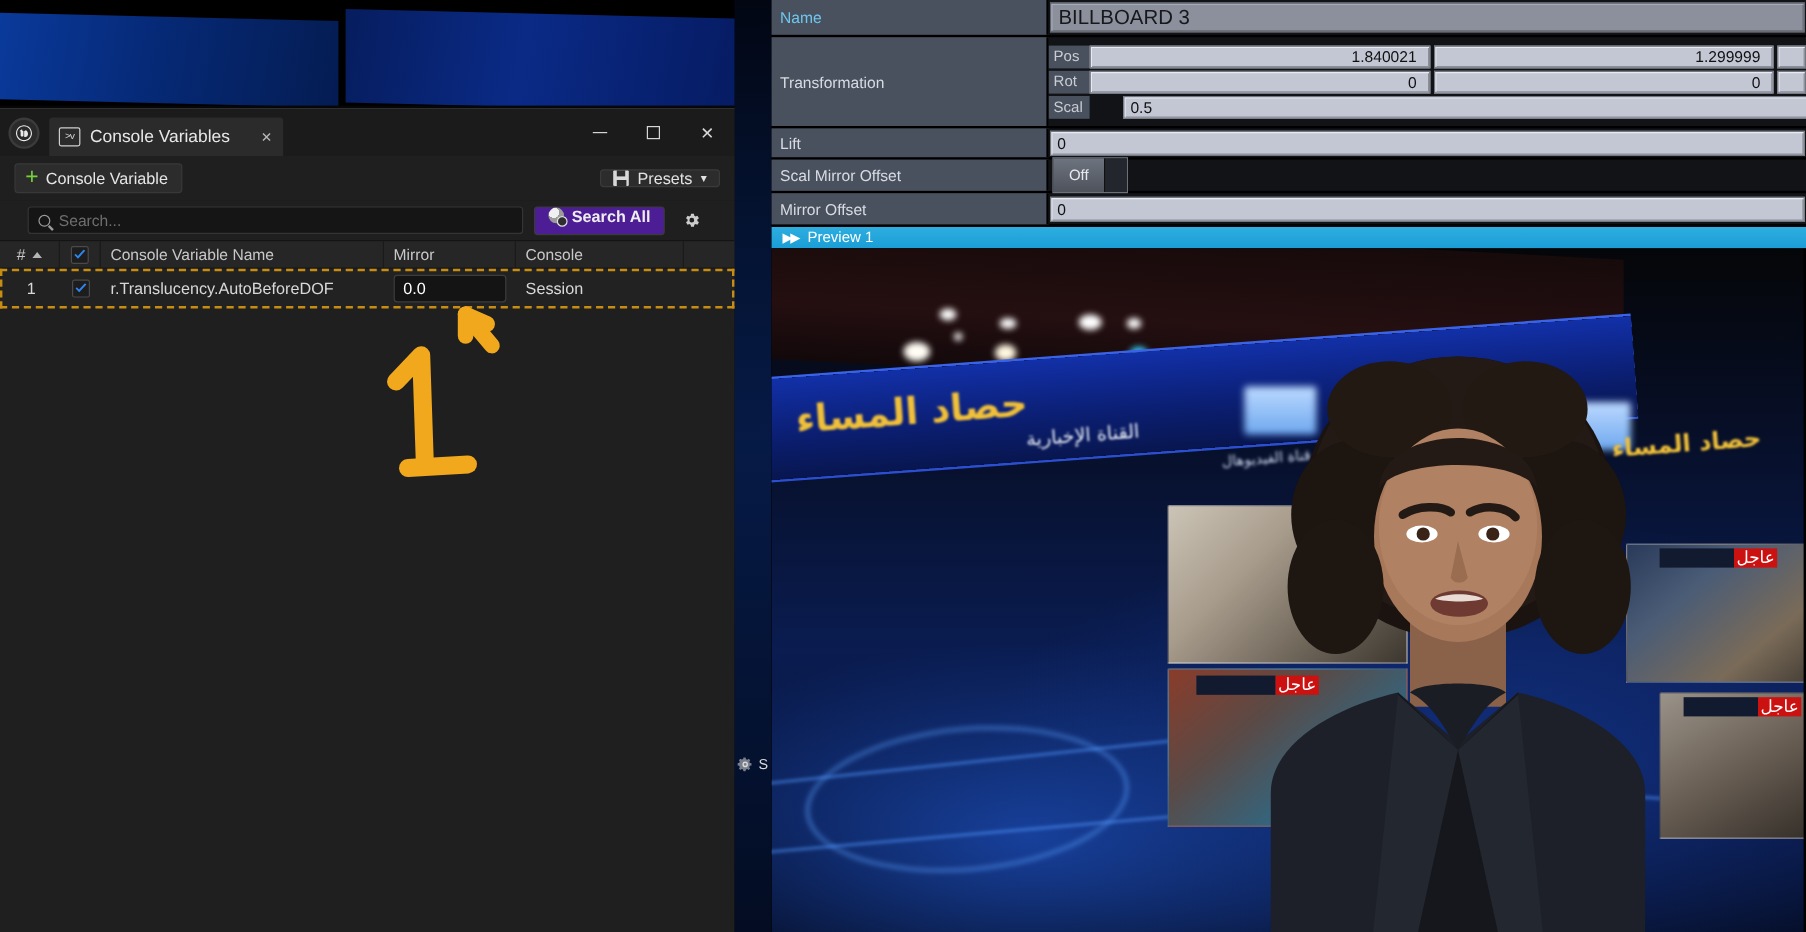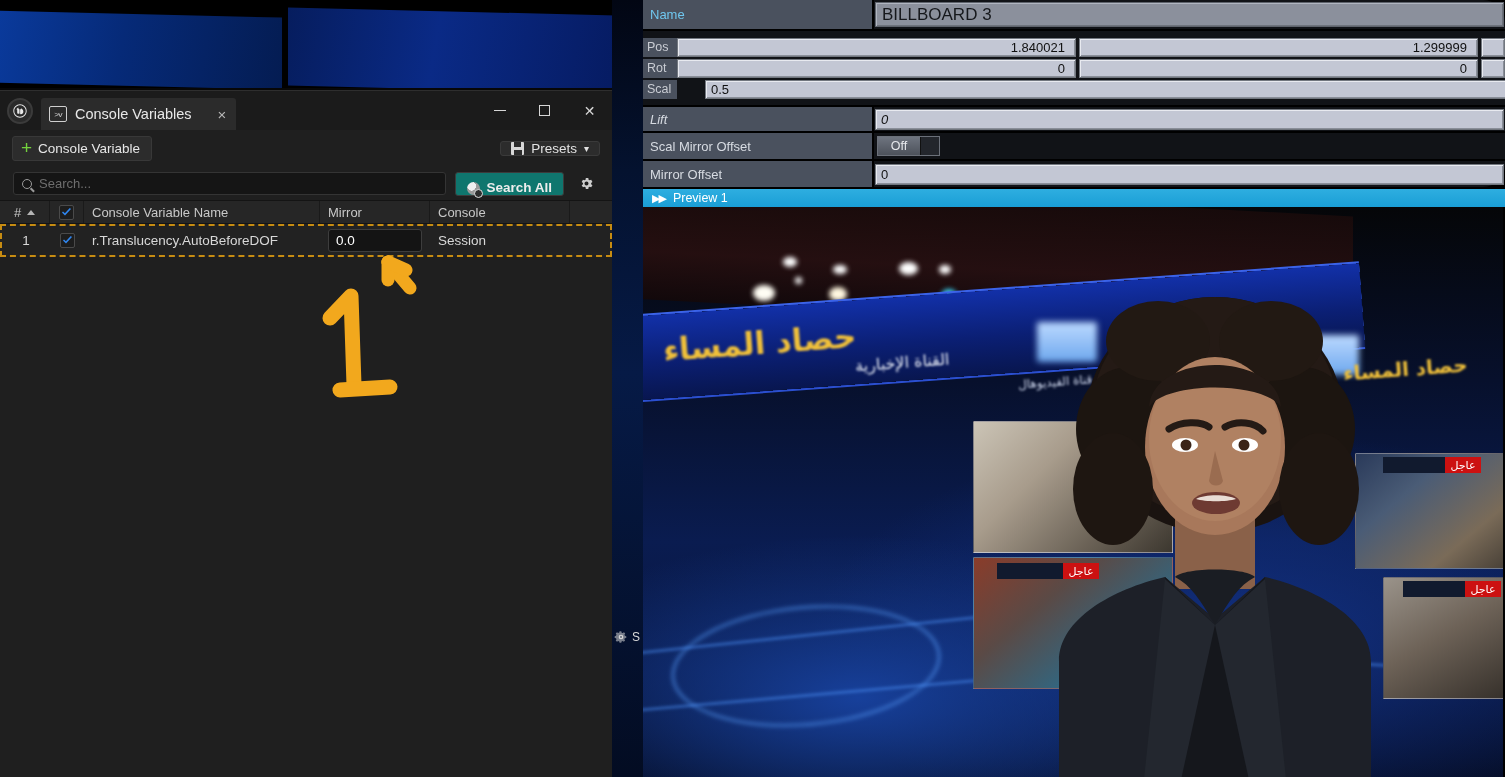--- a/index.html
+++ b/index.html
@@ -185,7 +185,7 @@
     position:absolute; left:643px; top:0; width:862px; height:777px;
     background:#000;
   }
-  .prop-table { width:862px; background:#111317;border-radius:22px; }
+  .prop-table { width:862px; background:#111317; }
   .prop-row { display:flex; align-items:stretch; border-bottom:2px solid #000; }
   .prop-label {
     width:231px; flex:0 0 231px; background:#4a515e; color:#d7dbe2;

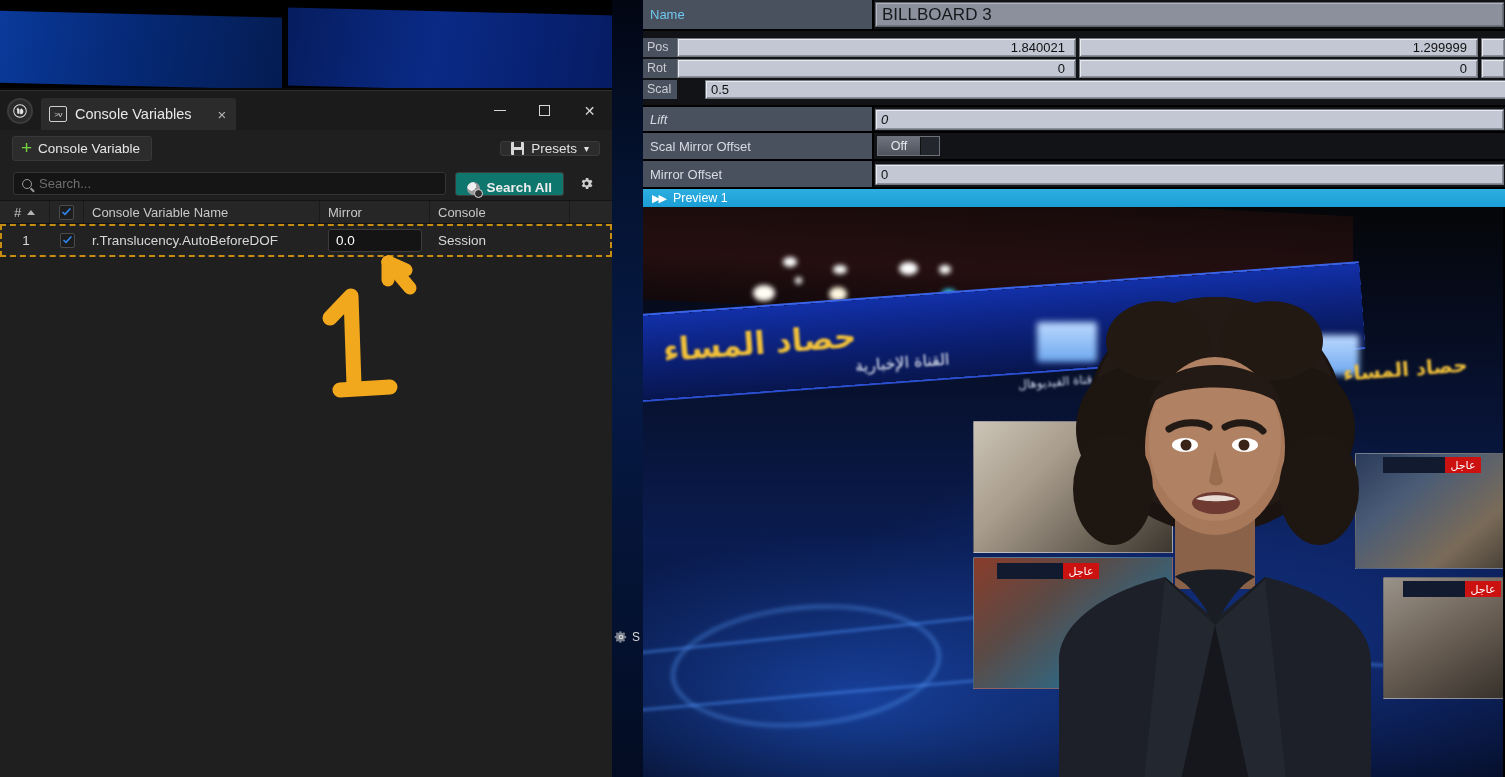--- a/index.html
+++ b/index.html
@@ -470,6 +470,7 @@
       </div>
 
       <div class="prop-row" style="height:76px;">
+        <div class="prop-label">Transformation</div>
         <div class="prop-fields" style="justify-content:center;">
 
           <div class="xform-line">

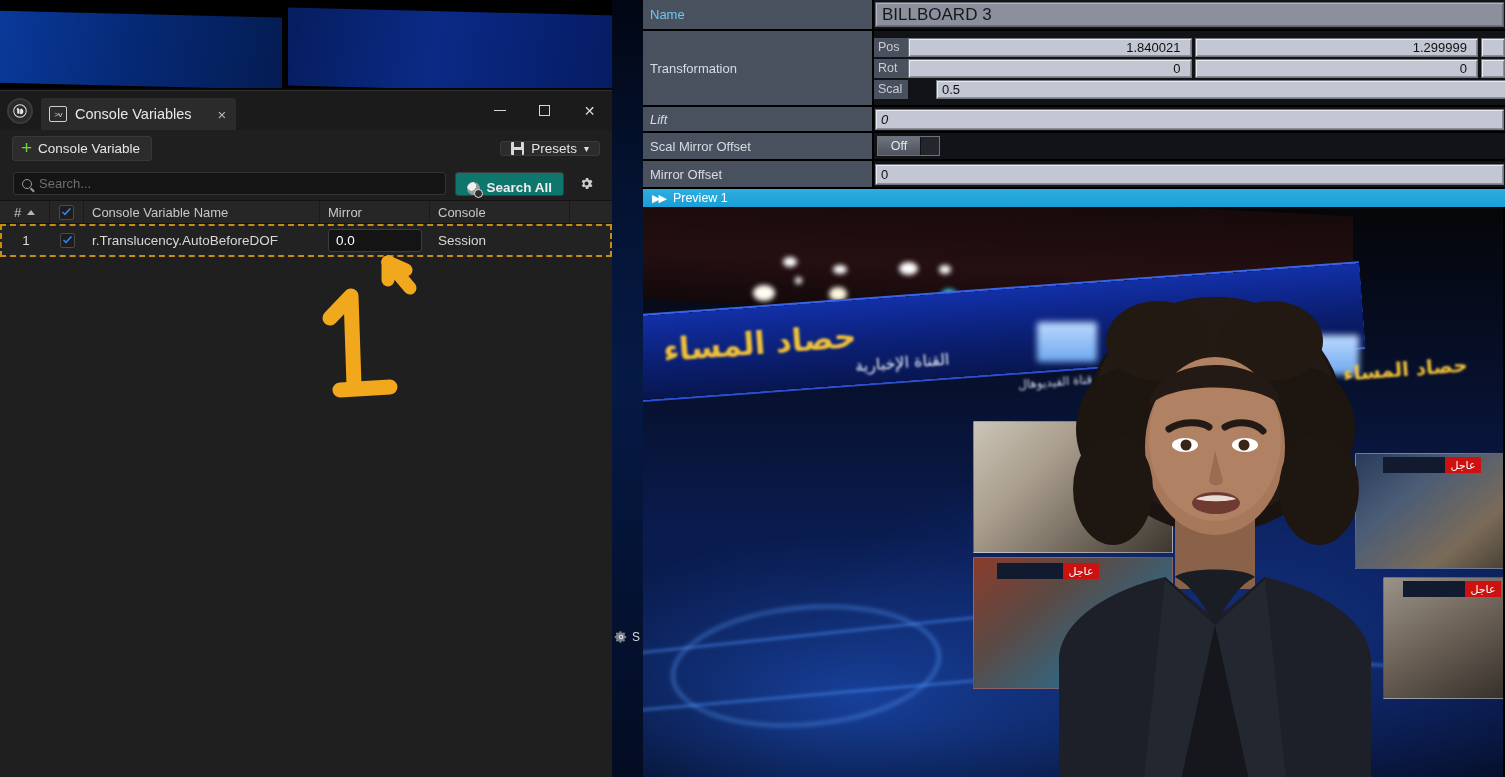--- a/index.html
+++ b/index.html
@@ -509,7 +509,7 @@
         </div>
       </div>
 
-      <div class="prop-row" style="height:26px;font-style:italic;">
+      <div class="prop-row" style="height:26px;">
         <div class="prop-label">Lift</div>
         <div class="prop-fields" style="justify-content:center;padding:0 1px;">
           <div class="fld" style="height:21px;">0</div>

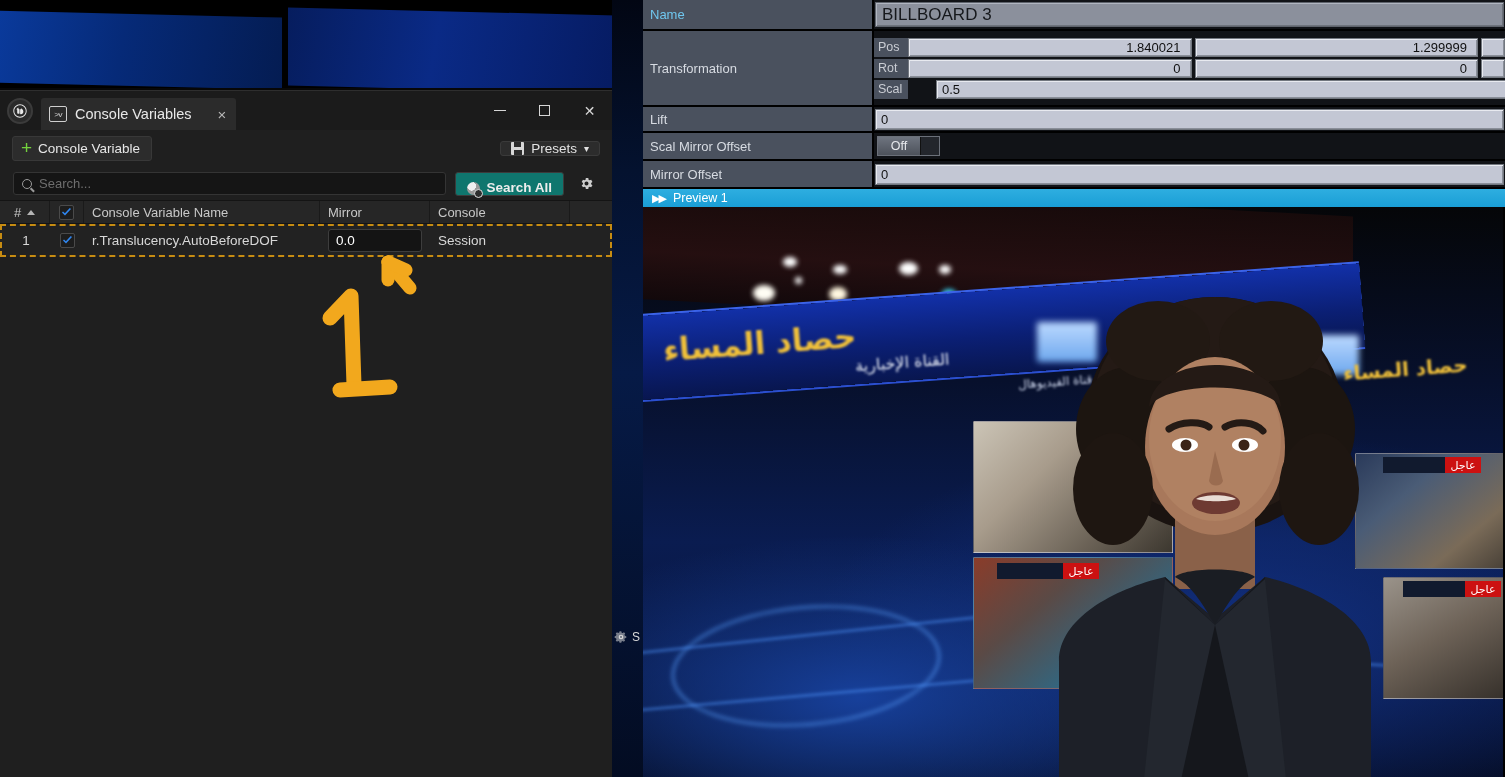--- a/index.html
+++ b/index.html
@@ -220,7 +220,7 @@
     display:flex; align-items:center; height:25px; padding-left:3px;
   }
   .toggle {
-    width:63px; height:20px; display:flex; background:#1d2026;
+    width:63px; height:30px; display:flex; background:#1d2026;
     border:1px solid #6b7079;
   }
   .toggle .on-half {

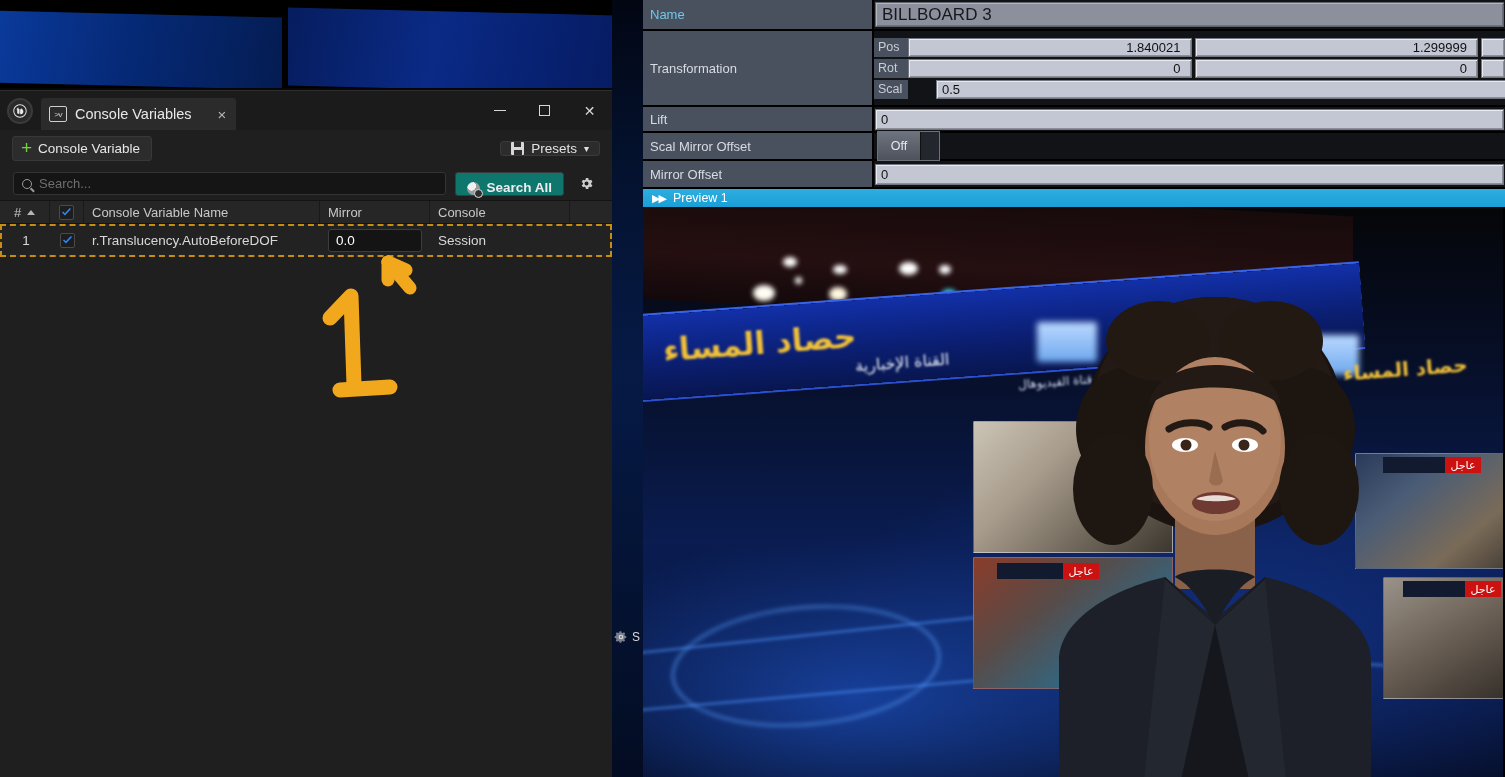--- a/index.html
+++ b/index.html
@@ -98,7 +98,7 @@
   .chev { color:#e2e2e2; font-size:10px; }
 
   .searchbar {
-    height:33px; display:flex; align-items:center; padding:0 13px; gap:9px; background:#1f1f1f;
+    height:33px; display:flex; align-items:center; padding:0 23px; gap:9px; background:#1f1f1f;
   }
   .search-input-wrap {
     flex:1; height:23px; background:#151515; border:1px solid #343434; border-radius:3px;

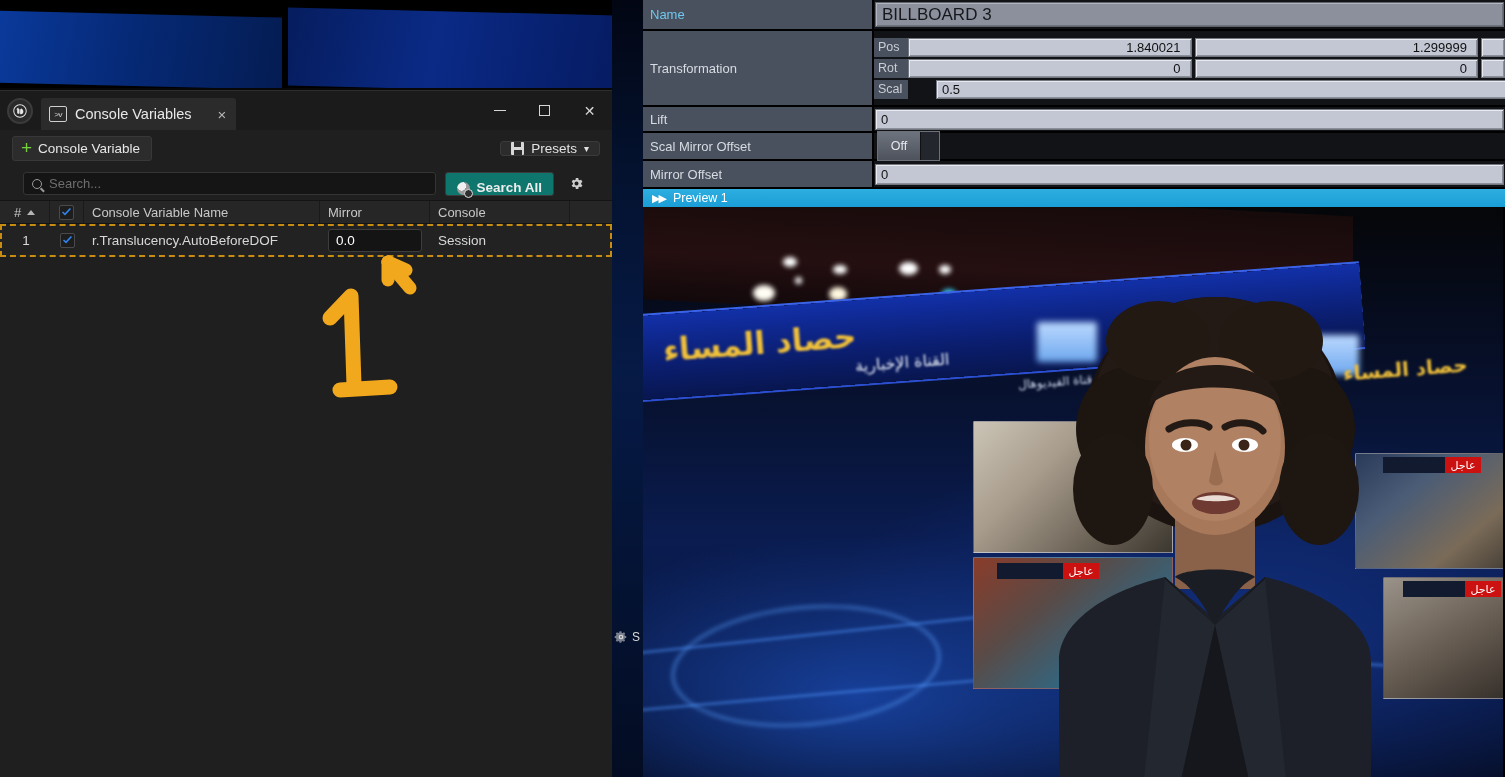--- a/index.html
+++ b/index.html
@@ -118,8 +118,8 @@
   }
   .search-input-wrap input::placeholder { color:#6e6e6e; }
   .btn-searchall {
-    height:24px; background:#0f766e; border:1px solid #3b3b3b; border-radius:3px;
-    display:flex; align-items:flex-end; gap:6px; padding:0 11px; cursor:pointer;
+    height:24px; background:#4c1d95; border:1px solid #3b3b3b; border-radius:3px;
+    display:flex; align-items:flex-start; gap:6px; padding:0 11px; cursor:pointer;
   }
   .globe {
     width:13px; height:13px; border-radius:50%;

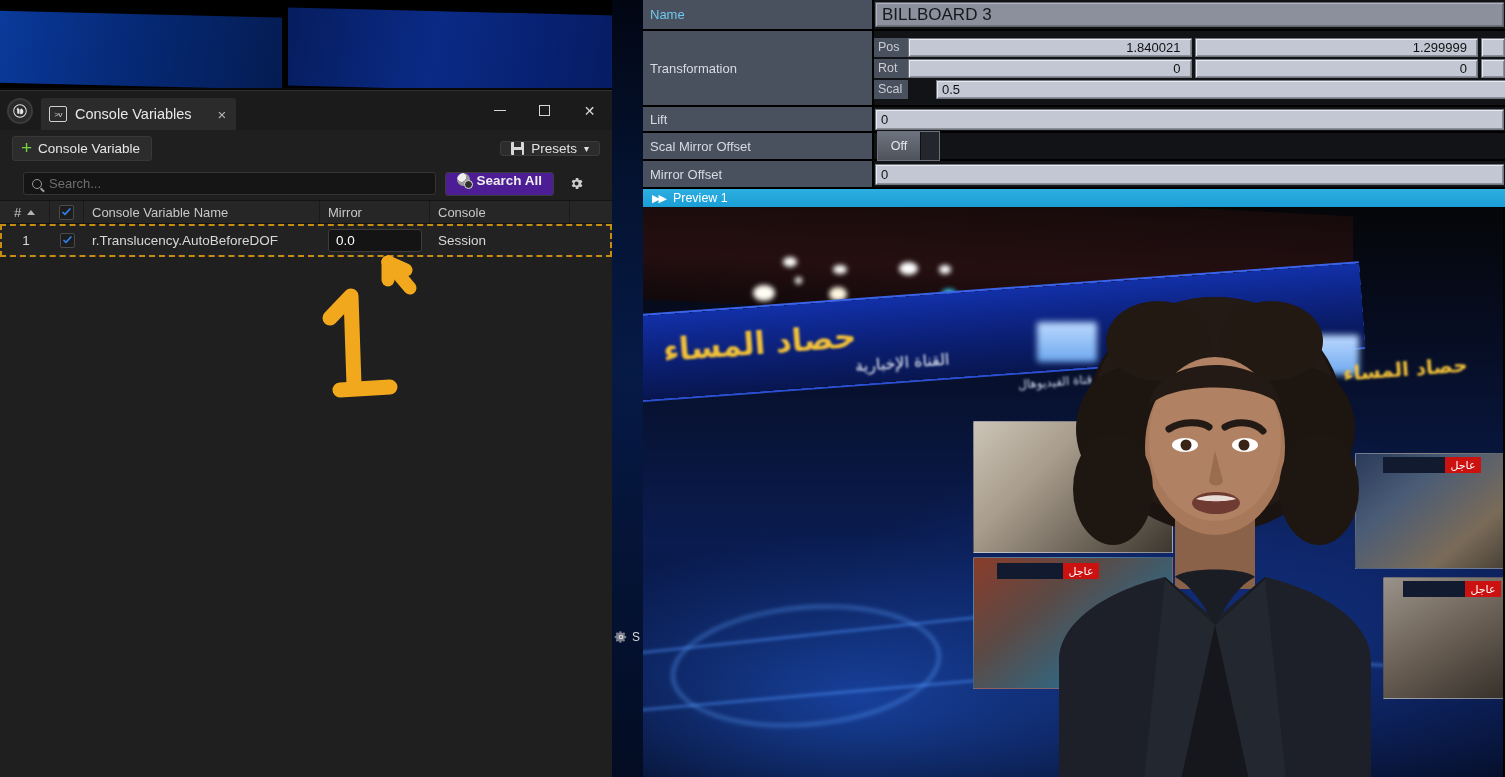--- a/index.html
+++ b/index.html
@@ -303,7 +303,7 @@
     filter:blur(3px); border-radius:2px;
   }
   .news-badge {
-    position:absolute; background:#cc1111; color:#fff; font-size:11px;
+    position:absolute; background:#cc1111; color:#fff; font-size:14px;
     display:flex; align-items:center; justify-content:center; filter:blur(.4px);
     font-family:"DejaVu Sans", sans-serif;
   }

